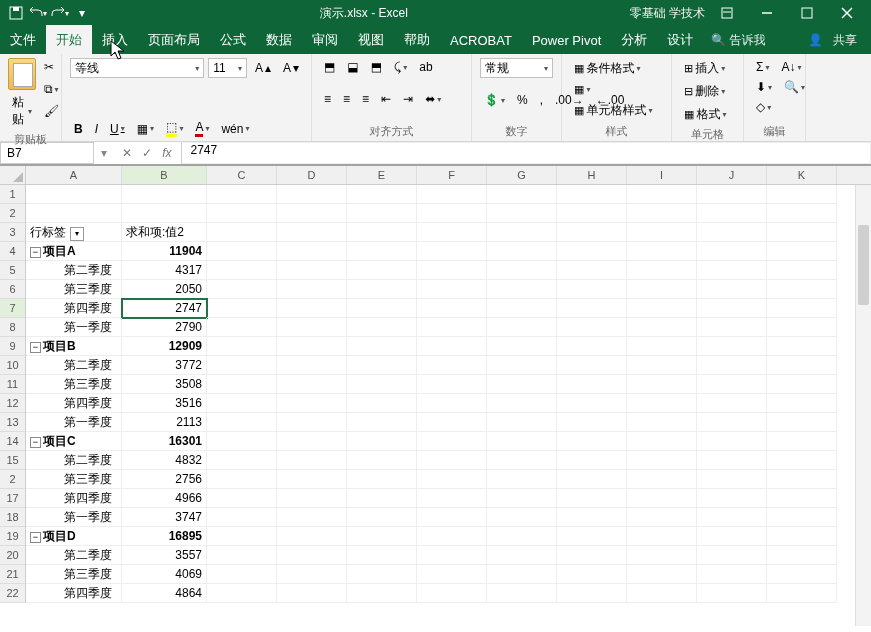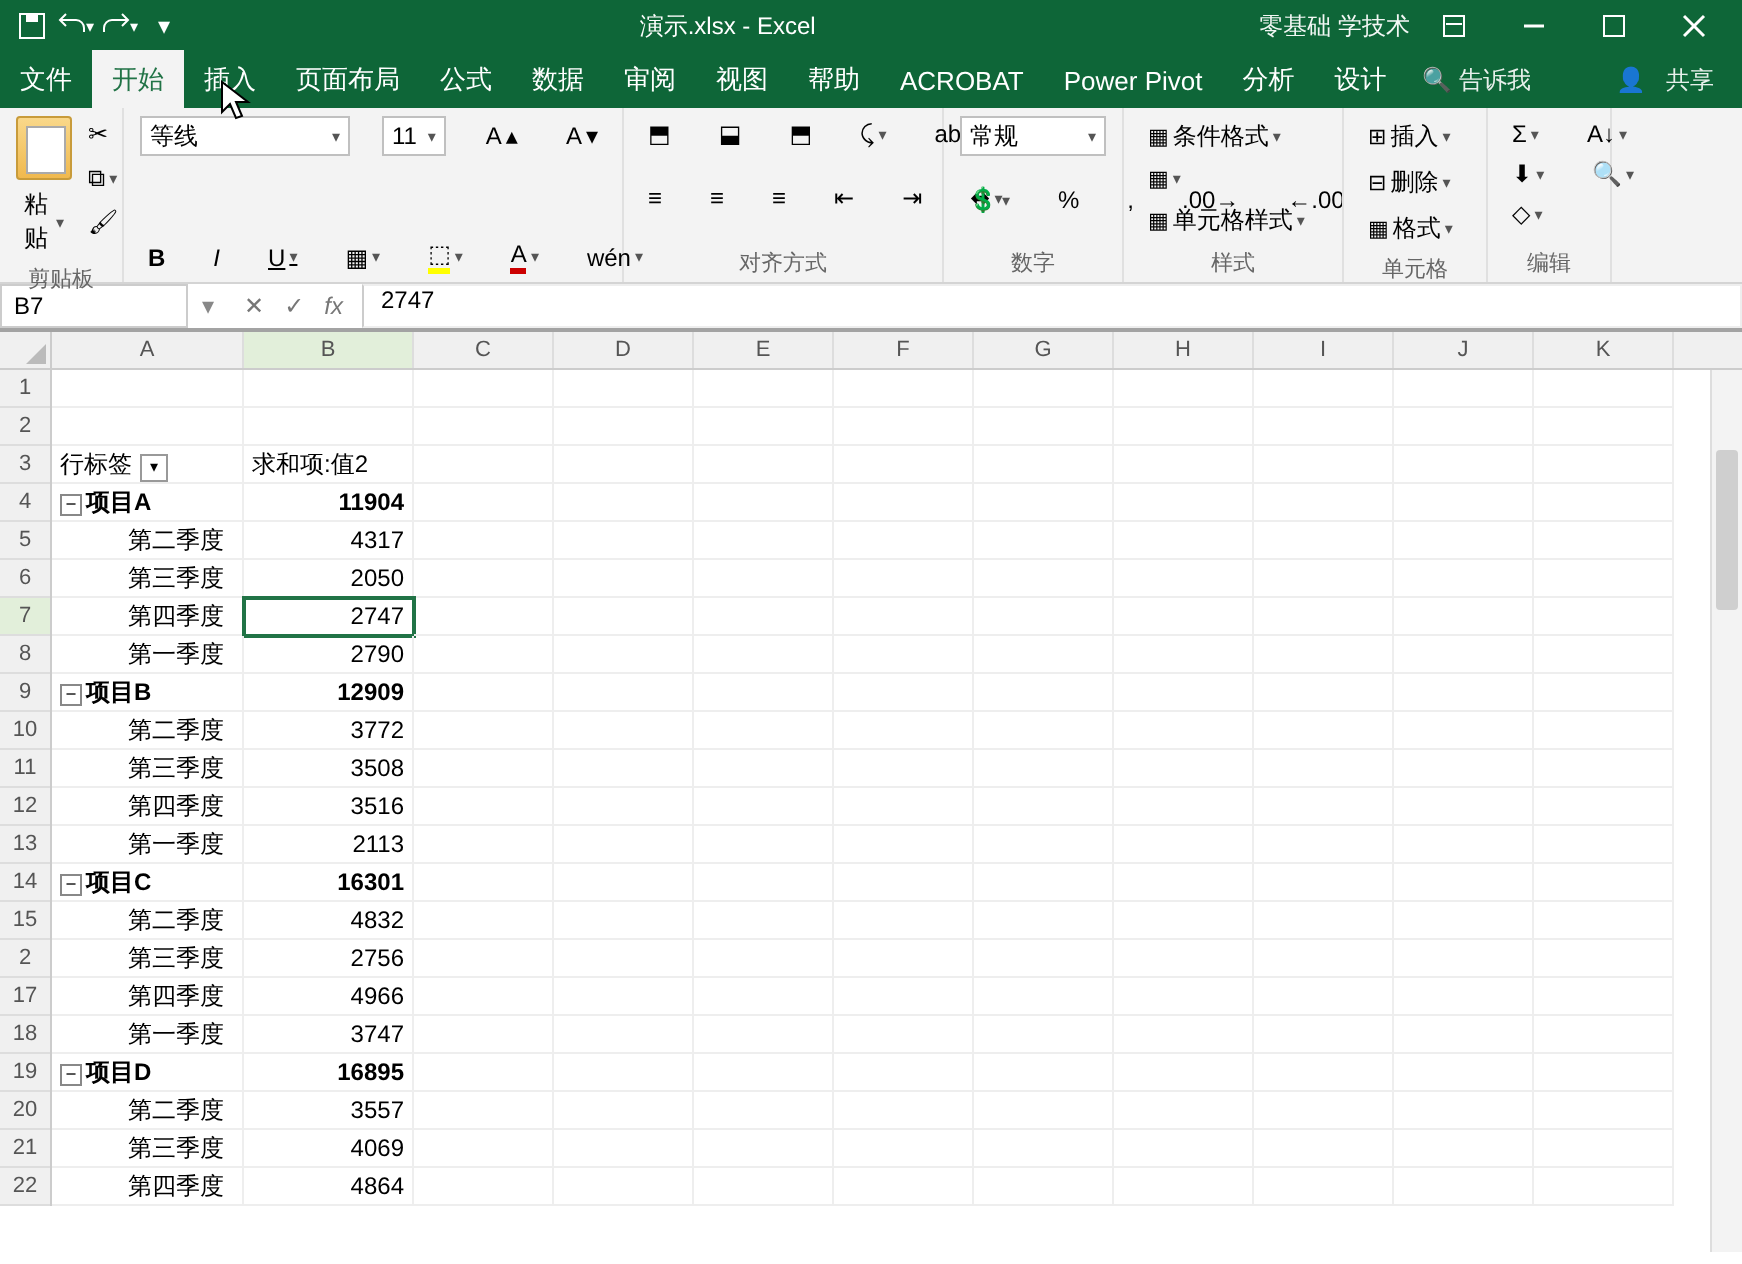--- a/index.html
+++ b/index.html
@@ -17,7 +17,7 @@
 .ribbon { height:88px; background:#f3f3f3; border-bottom:1px solid #d4d4d4; display:flex; }
 .group { border-right:1px solid #e0e0e0; padding:4px 8px 2px; display:flex; flex-direction:column; justify-content:space-between; }
 .group-label { text-align:center; font-size:11px; color:#666; padding-top:2px; position:relative; }
-.rb-row { display:flex; align-items:center; gap:16px; }
+.rb-row { display:flex; align-items:center; gap:4px; }
 .rb-btn { padding:2px 4px; cursor:pointer; display:flex; align-items:center; gap:2px; }
 .dd { font-size:8px; color:#555; }
 .combo { background:#fff; border:1px solid #c0c0c0; height:20px; display:flex; align-items:center; padding:0 4px; }

